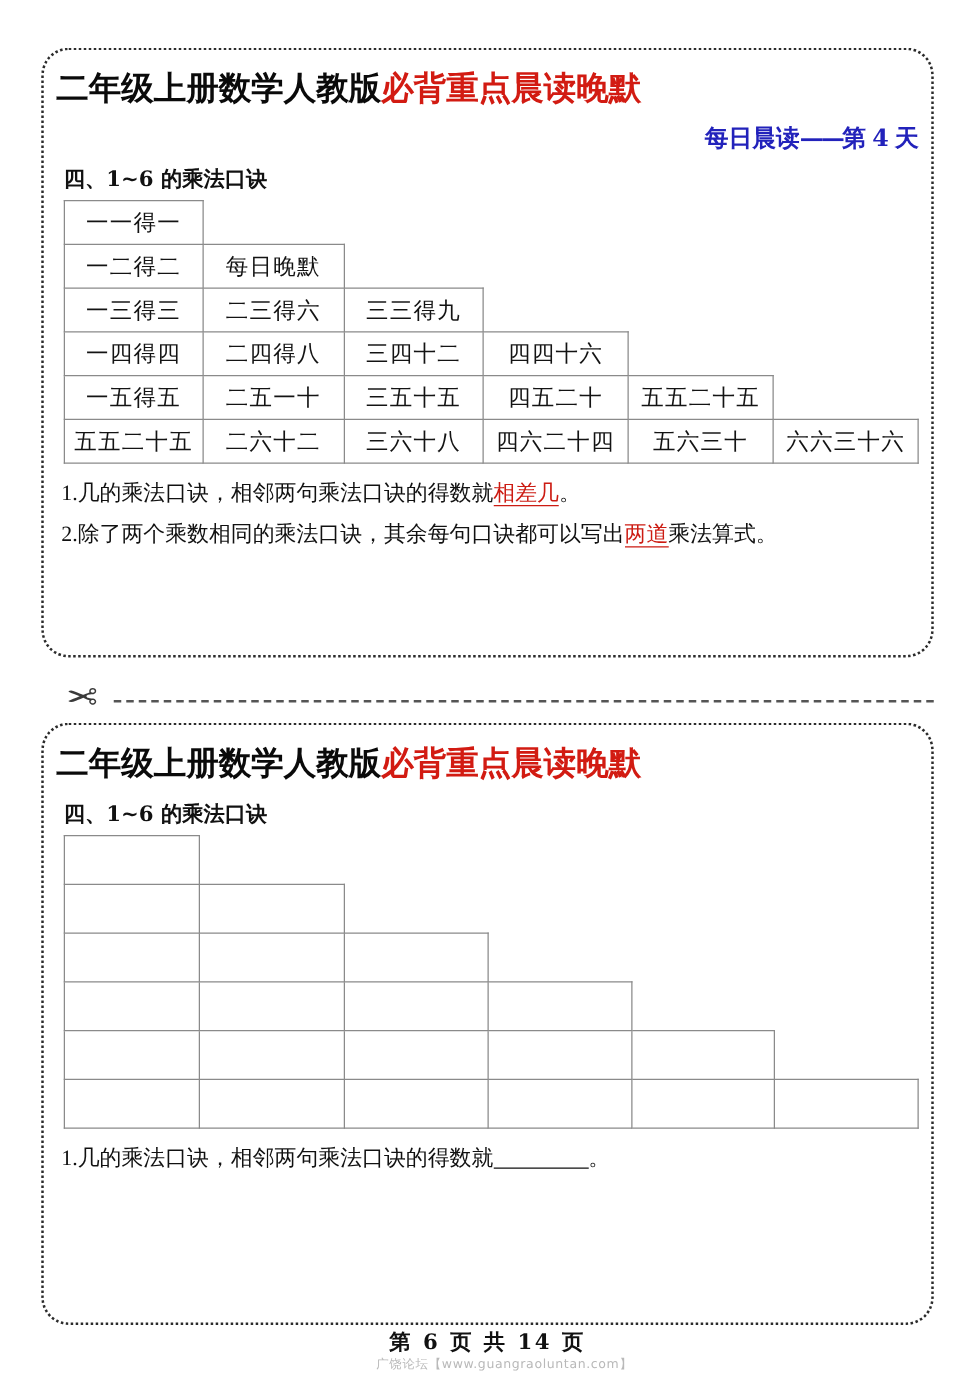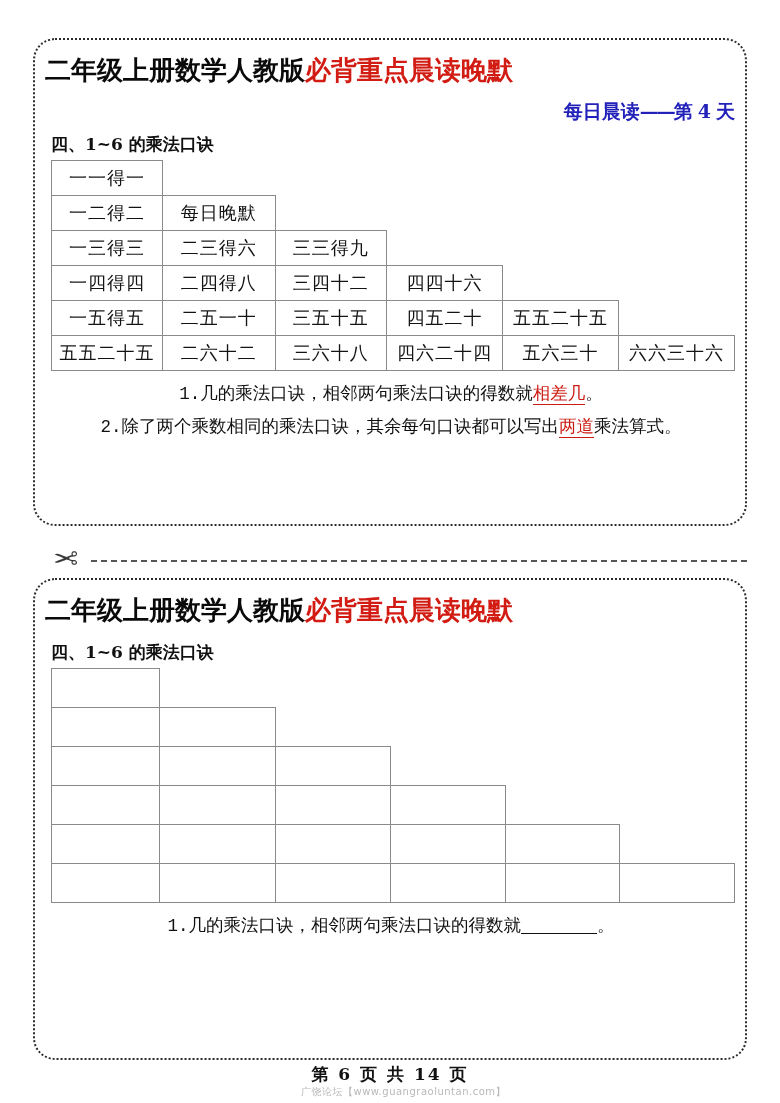--- a/index.html
+++ b/index.html
@@ -109,12 +109,12 @@
     margin: 8px 2px 0 4px;
   }
   .note {
-    font-family: Liberation Mono, monospace;
+    font-family: Liberation Serif, serif;
     font-size: 17.5px;
     color: #111111;
     line-height: 31px;
     margin: 0 0 2px 0;
-    text-align: center;
+    text-align: left;
   }
   .hl {
     color: #cc1b12;

